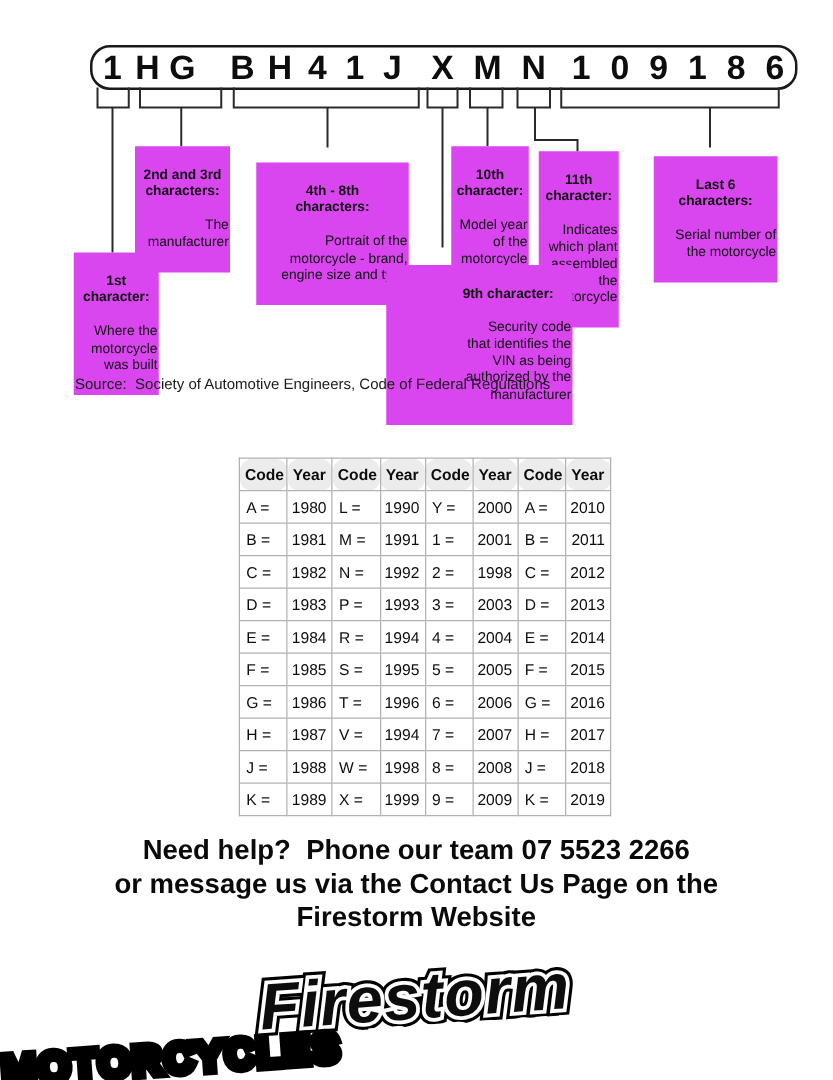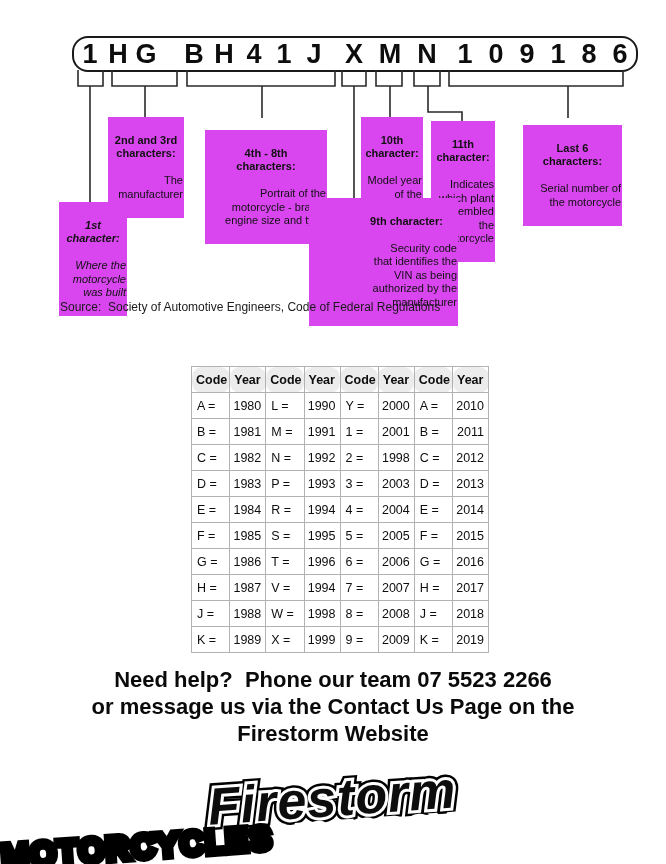--- a/index.html
+++ b/index.html
@@ -160,7 +160,7 @@
 the motorcycle</div>
   </div>
 
-  <div class="callout" style="left:59px; top:202px; width:66px;font-style:italic;">
+  <div class="callout" style="left:59px; top:202px; width:66px;">
     <div class="title">1st
 character:</div>
     <div class="desc">Where the

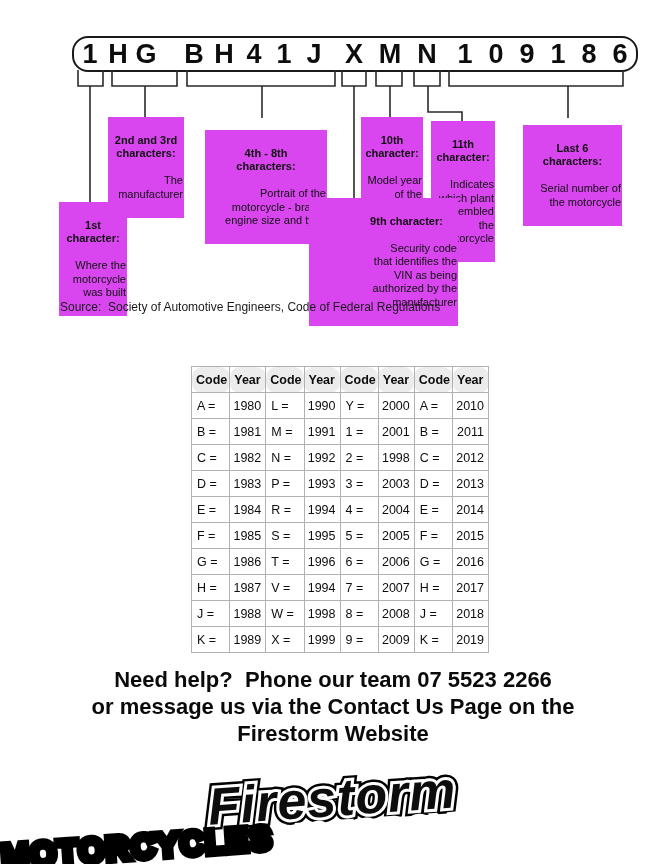--- a/index.html
+++ b/index.html
@@ -168,7 +168,7 @@
 was built</div>
   </div>
 
-  <div class="callout" style="left:309px; top:198px; width:101px;padding-left:47px;">
+  <div class="callout" style="left:309px; top:212px; width:101px;padding-left:47px;">
     <div class="title">9th character:</div>
     <div class="desc">Security code
 that identifies the

